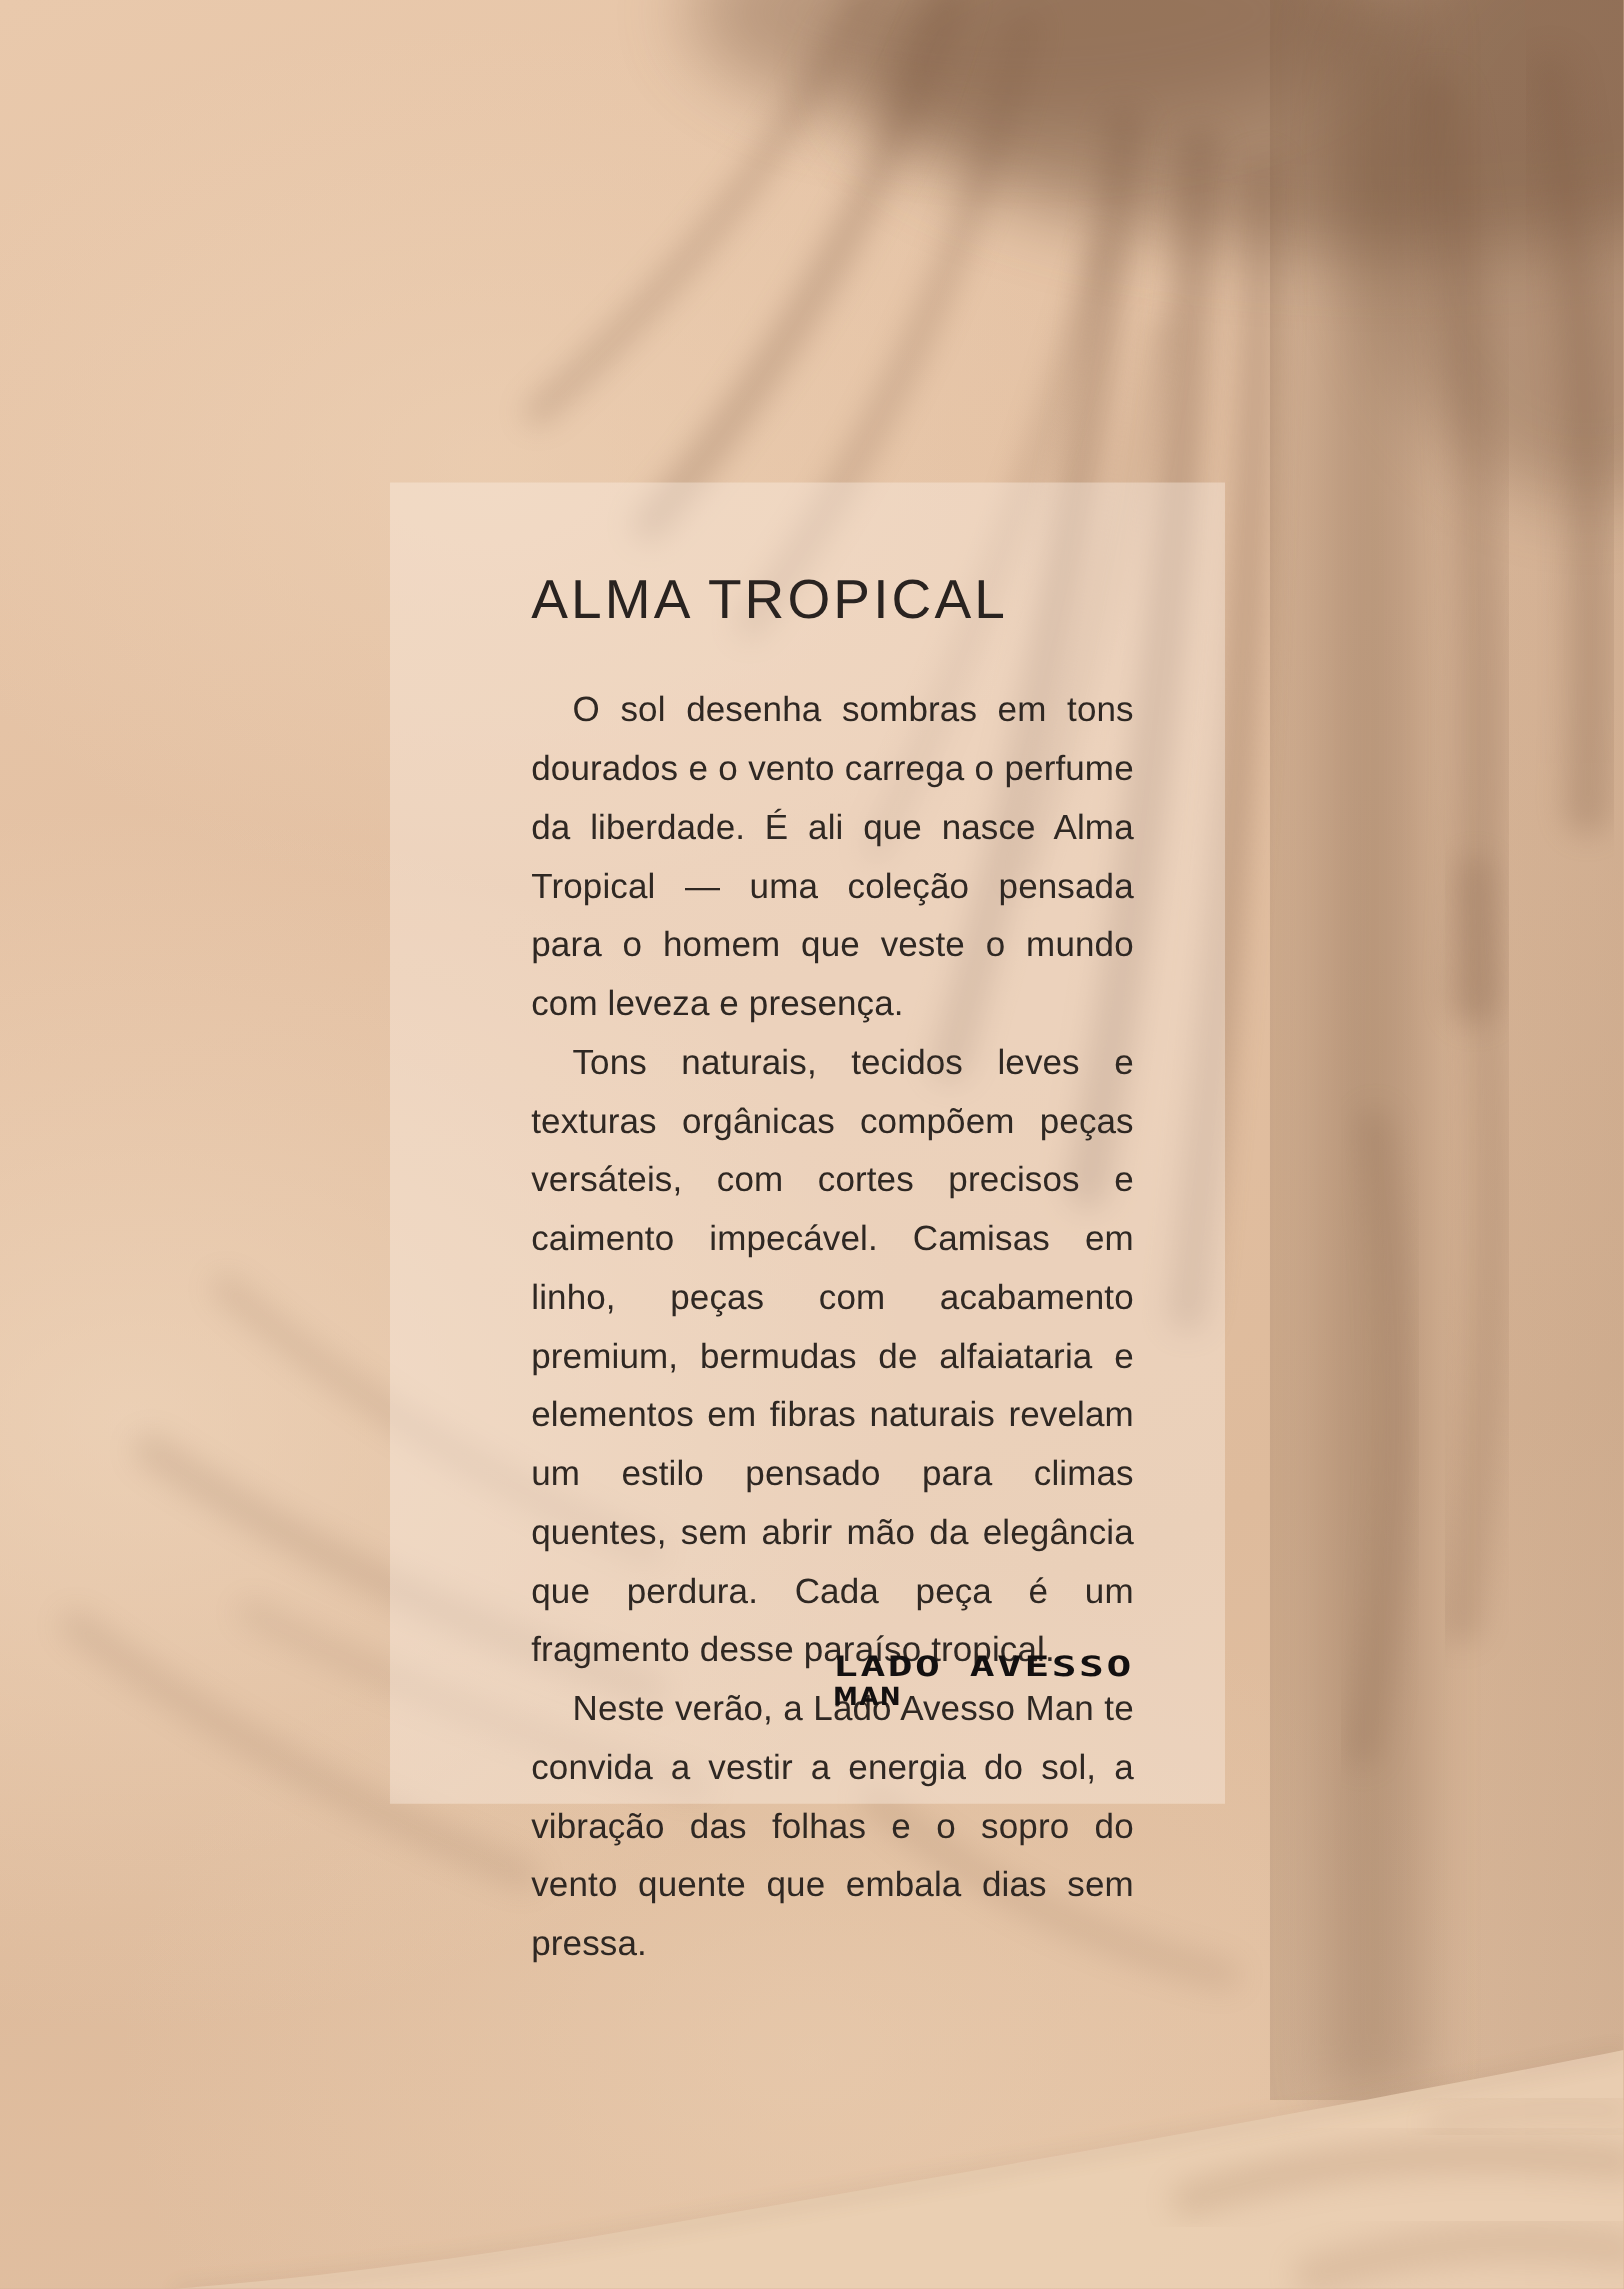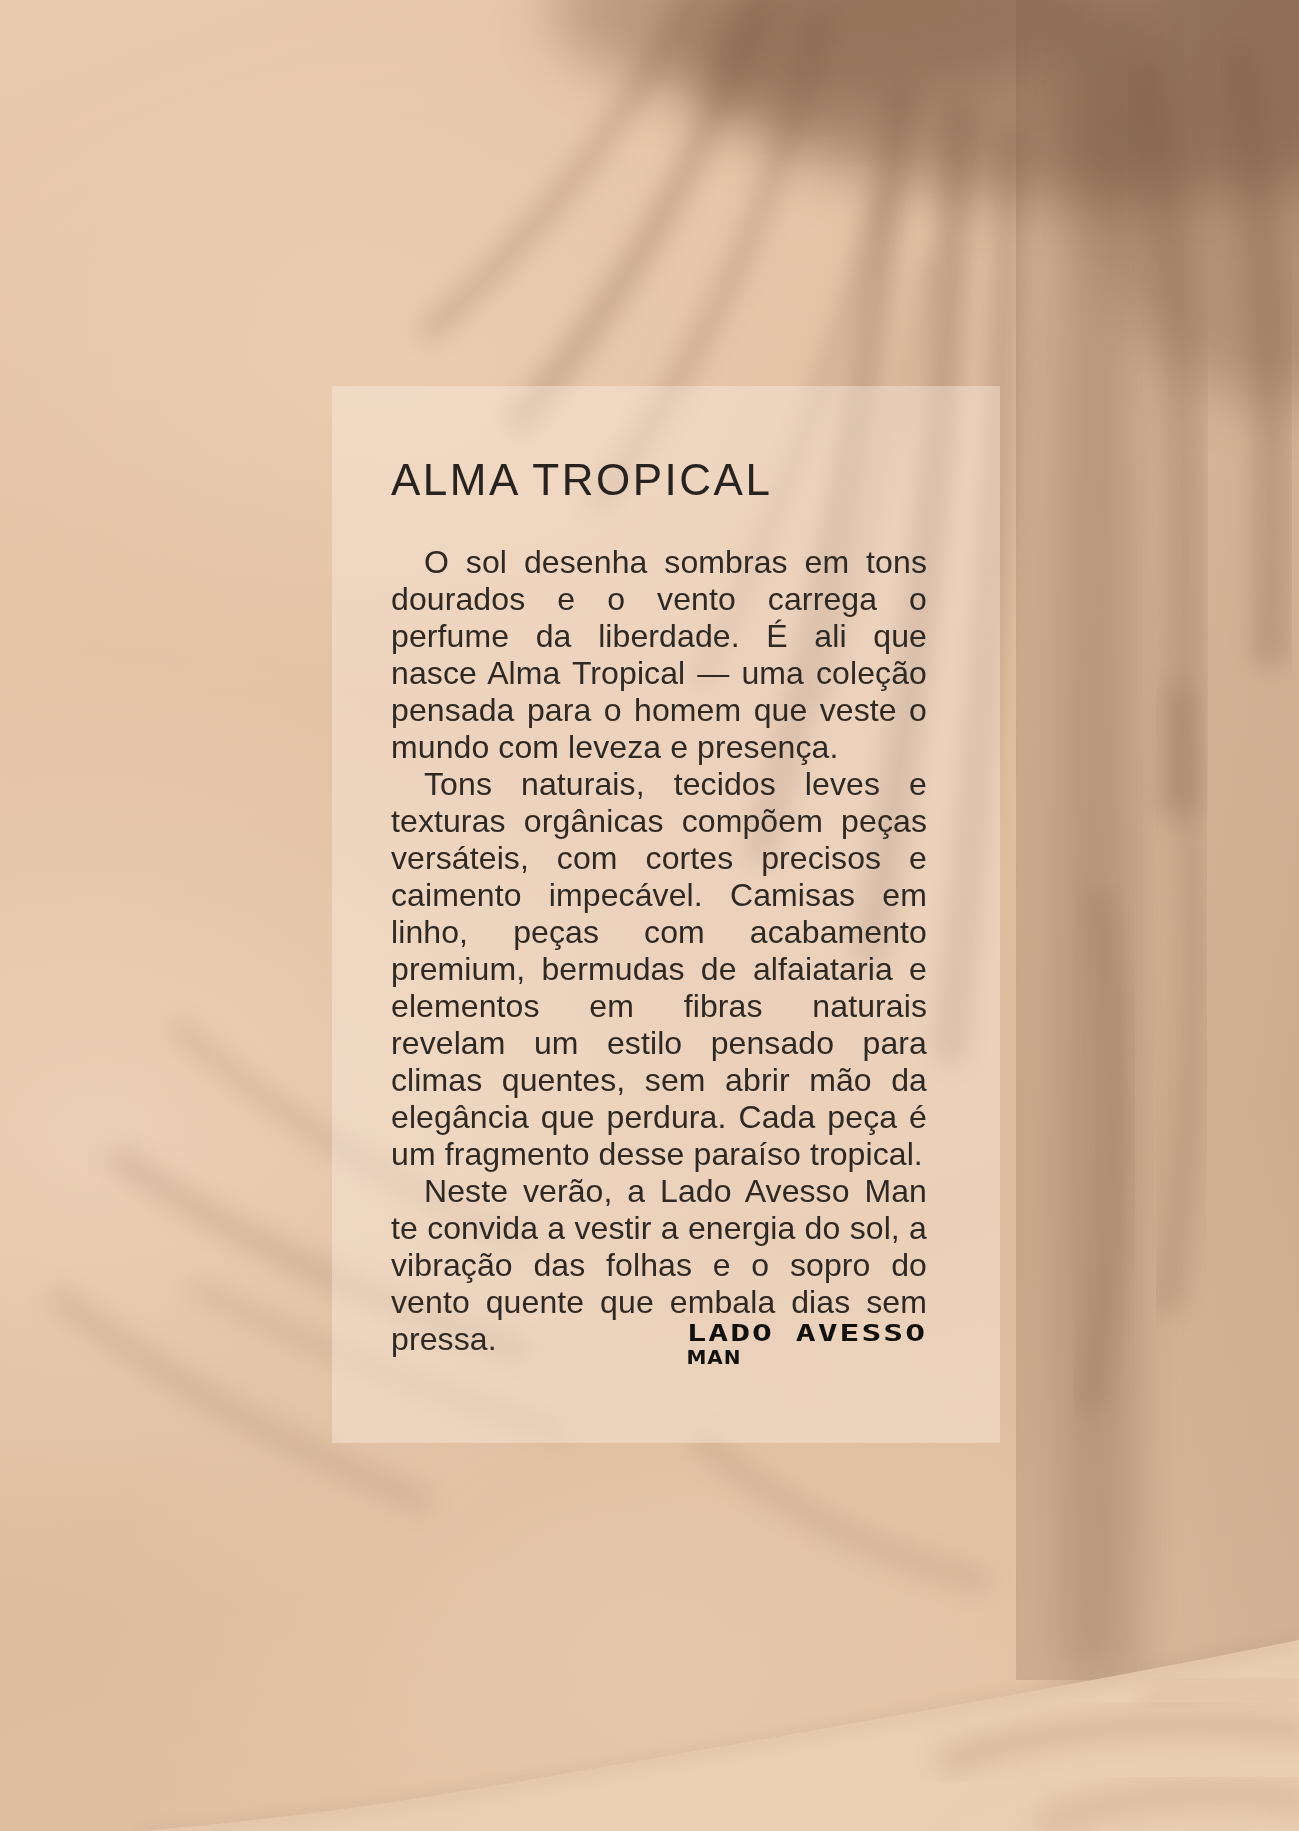--- a/index.html
+++ b/index.html
@@ -21,13 +21,13 @@
   
   .panel {
     position: absolute;
-    left: 332px;
+    left: 312px;
     top: 386px;
     width: 668px;
     height: 1057px;
     background: rgba(252, 240, 229, 0.40);
     box-sizing: border-box;
-    padding: 70px 73px 0 59px;
+    padding: 70px 73px 0 113px;
   }
   .panel h1 {
     margin: 0 0 40px 0;

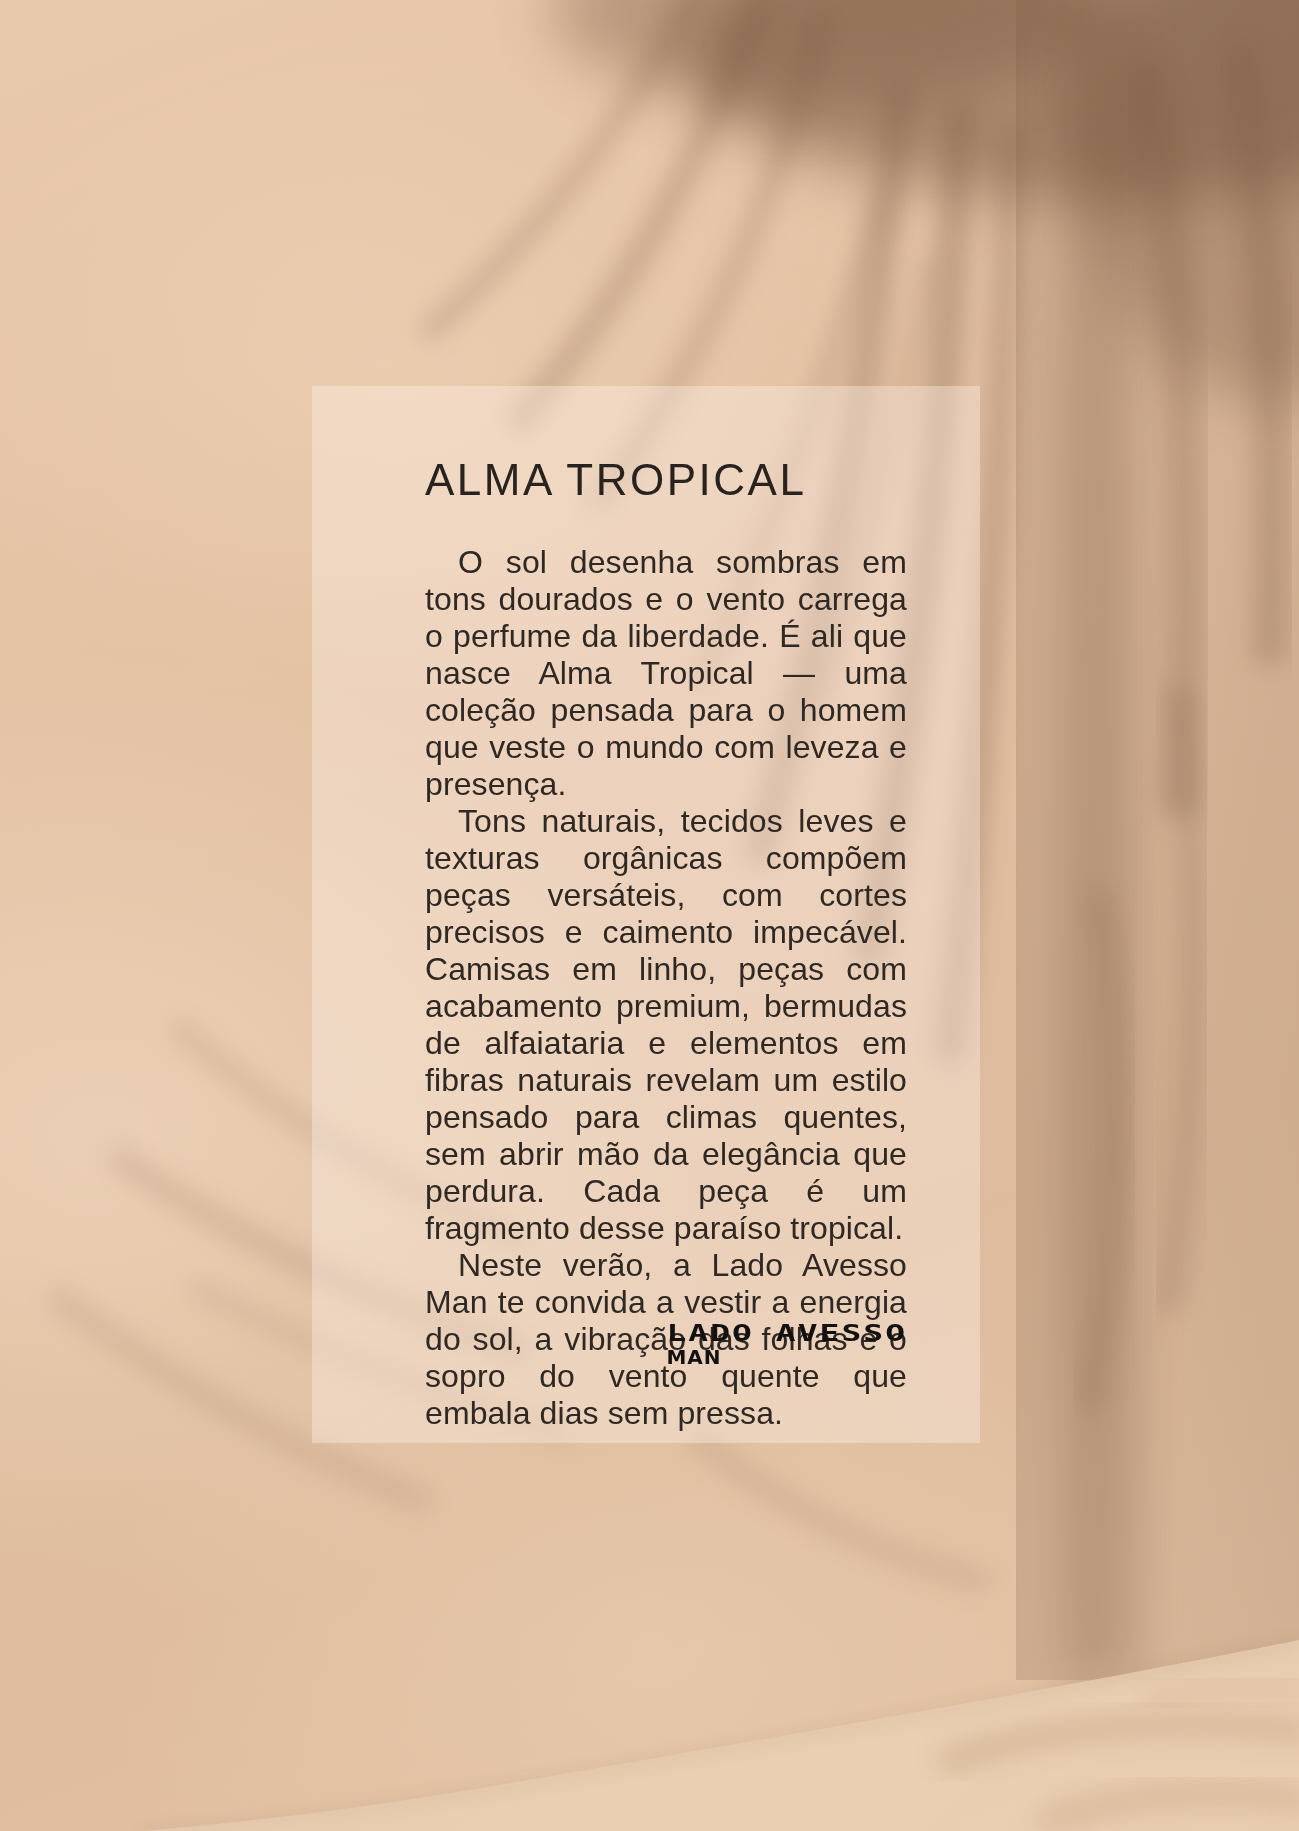--- a/index.html
+++ b/index.html
@@ -40,8 +40,8 @@
   }
   .panel p {
     margin: 0;
-    font-size: 32px;
-    line-height: 37px;
+    font-size: 28px;
+    line-height: 47px;
     text-align: justify;
     text-indent: 33px;
     letter-spacing: 0.1px;

